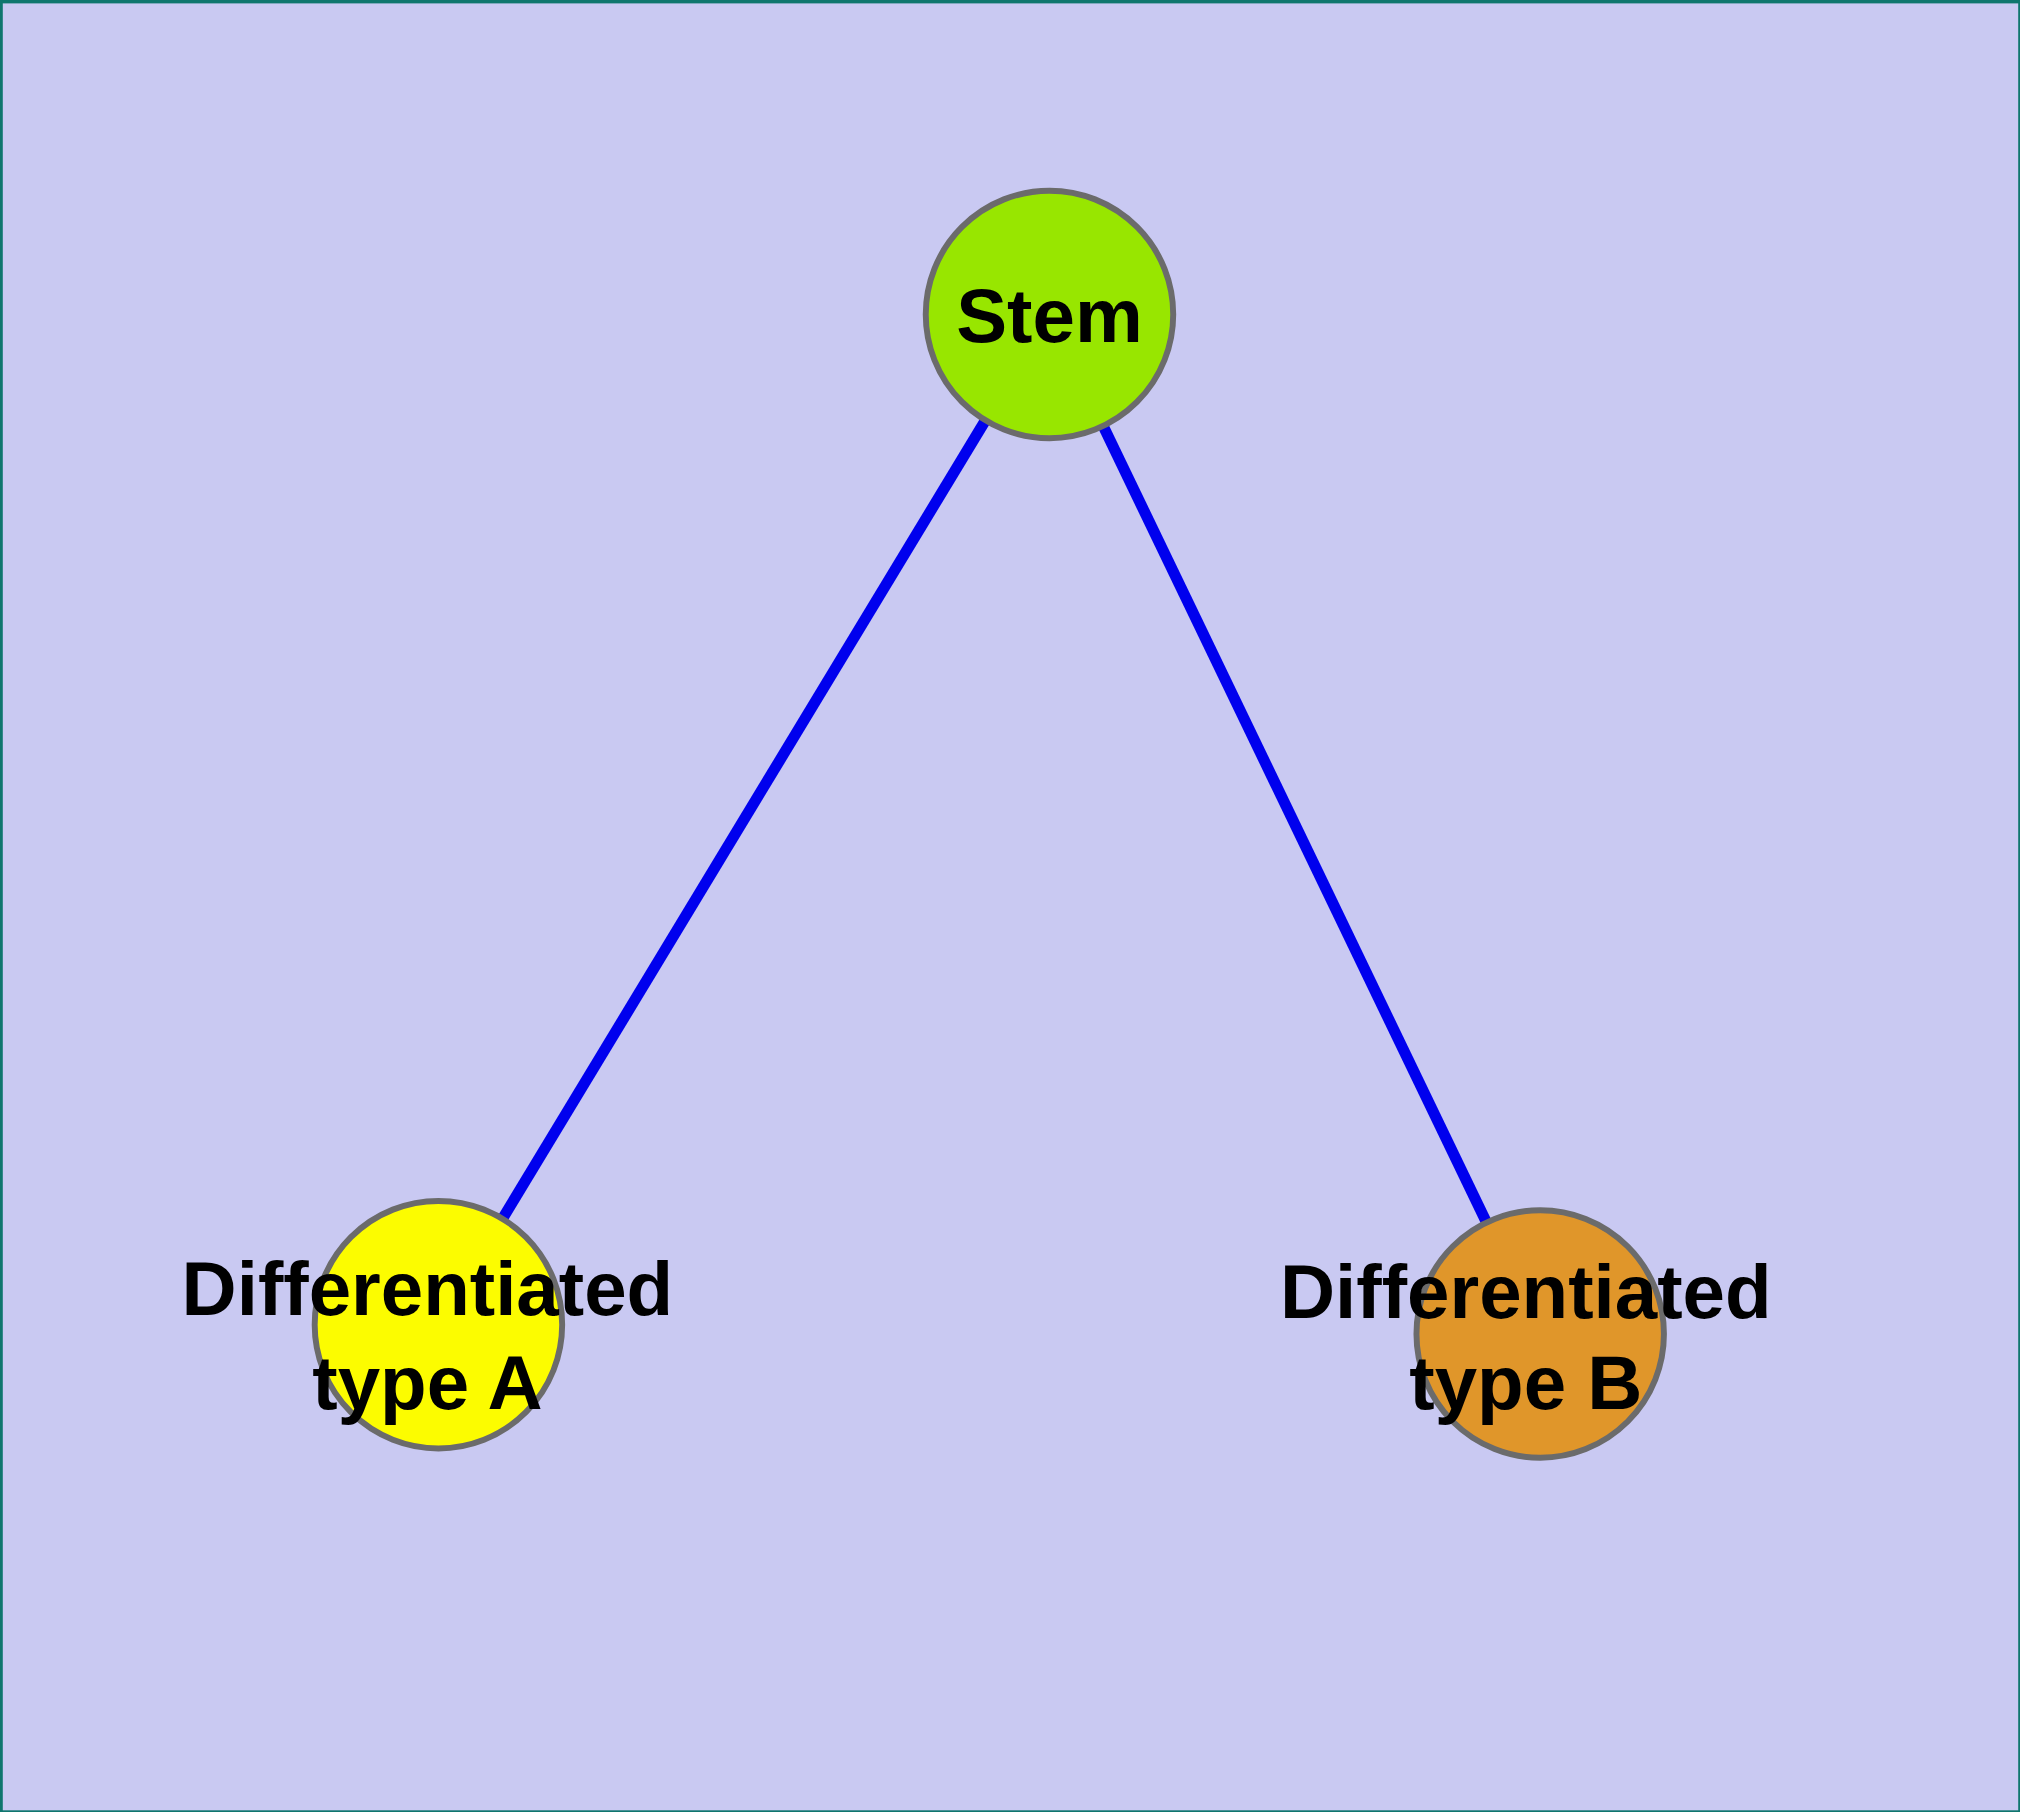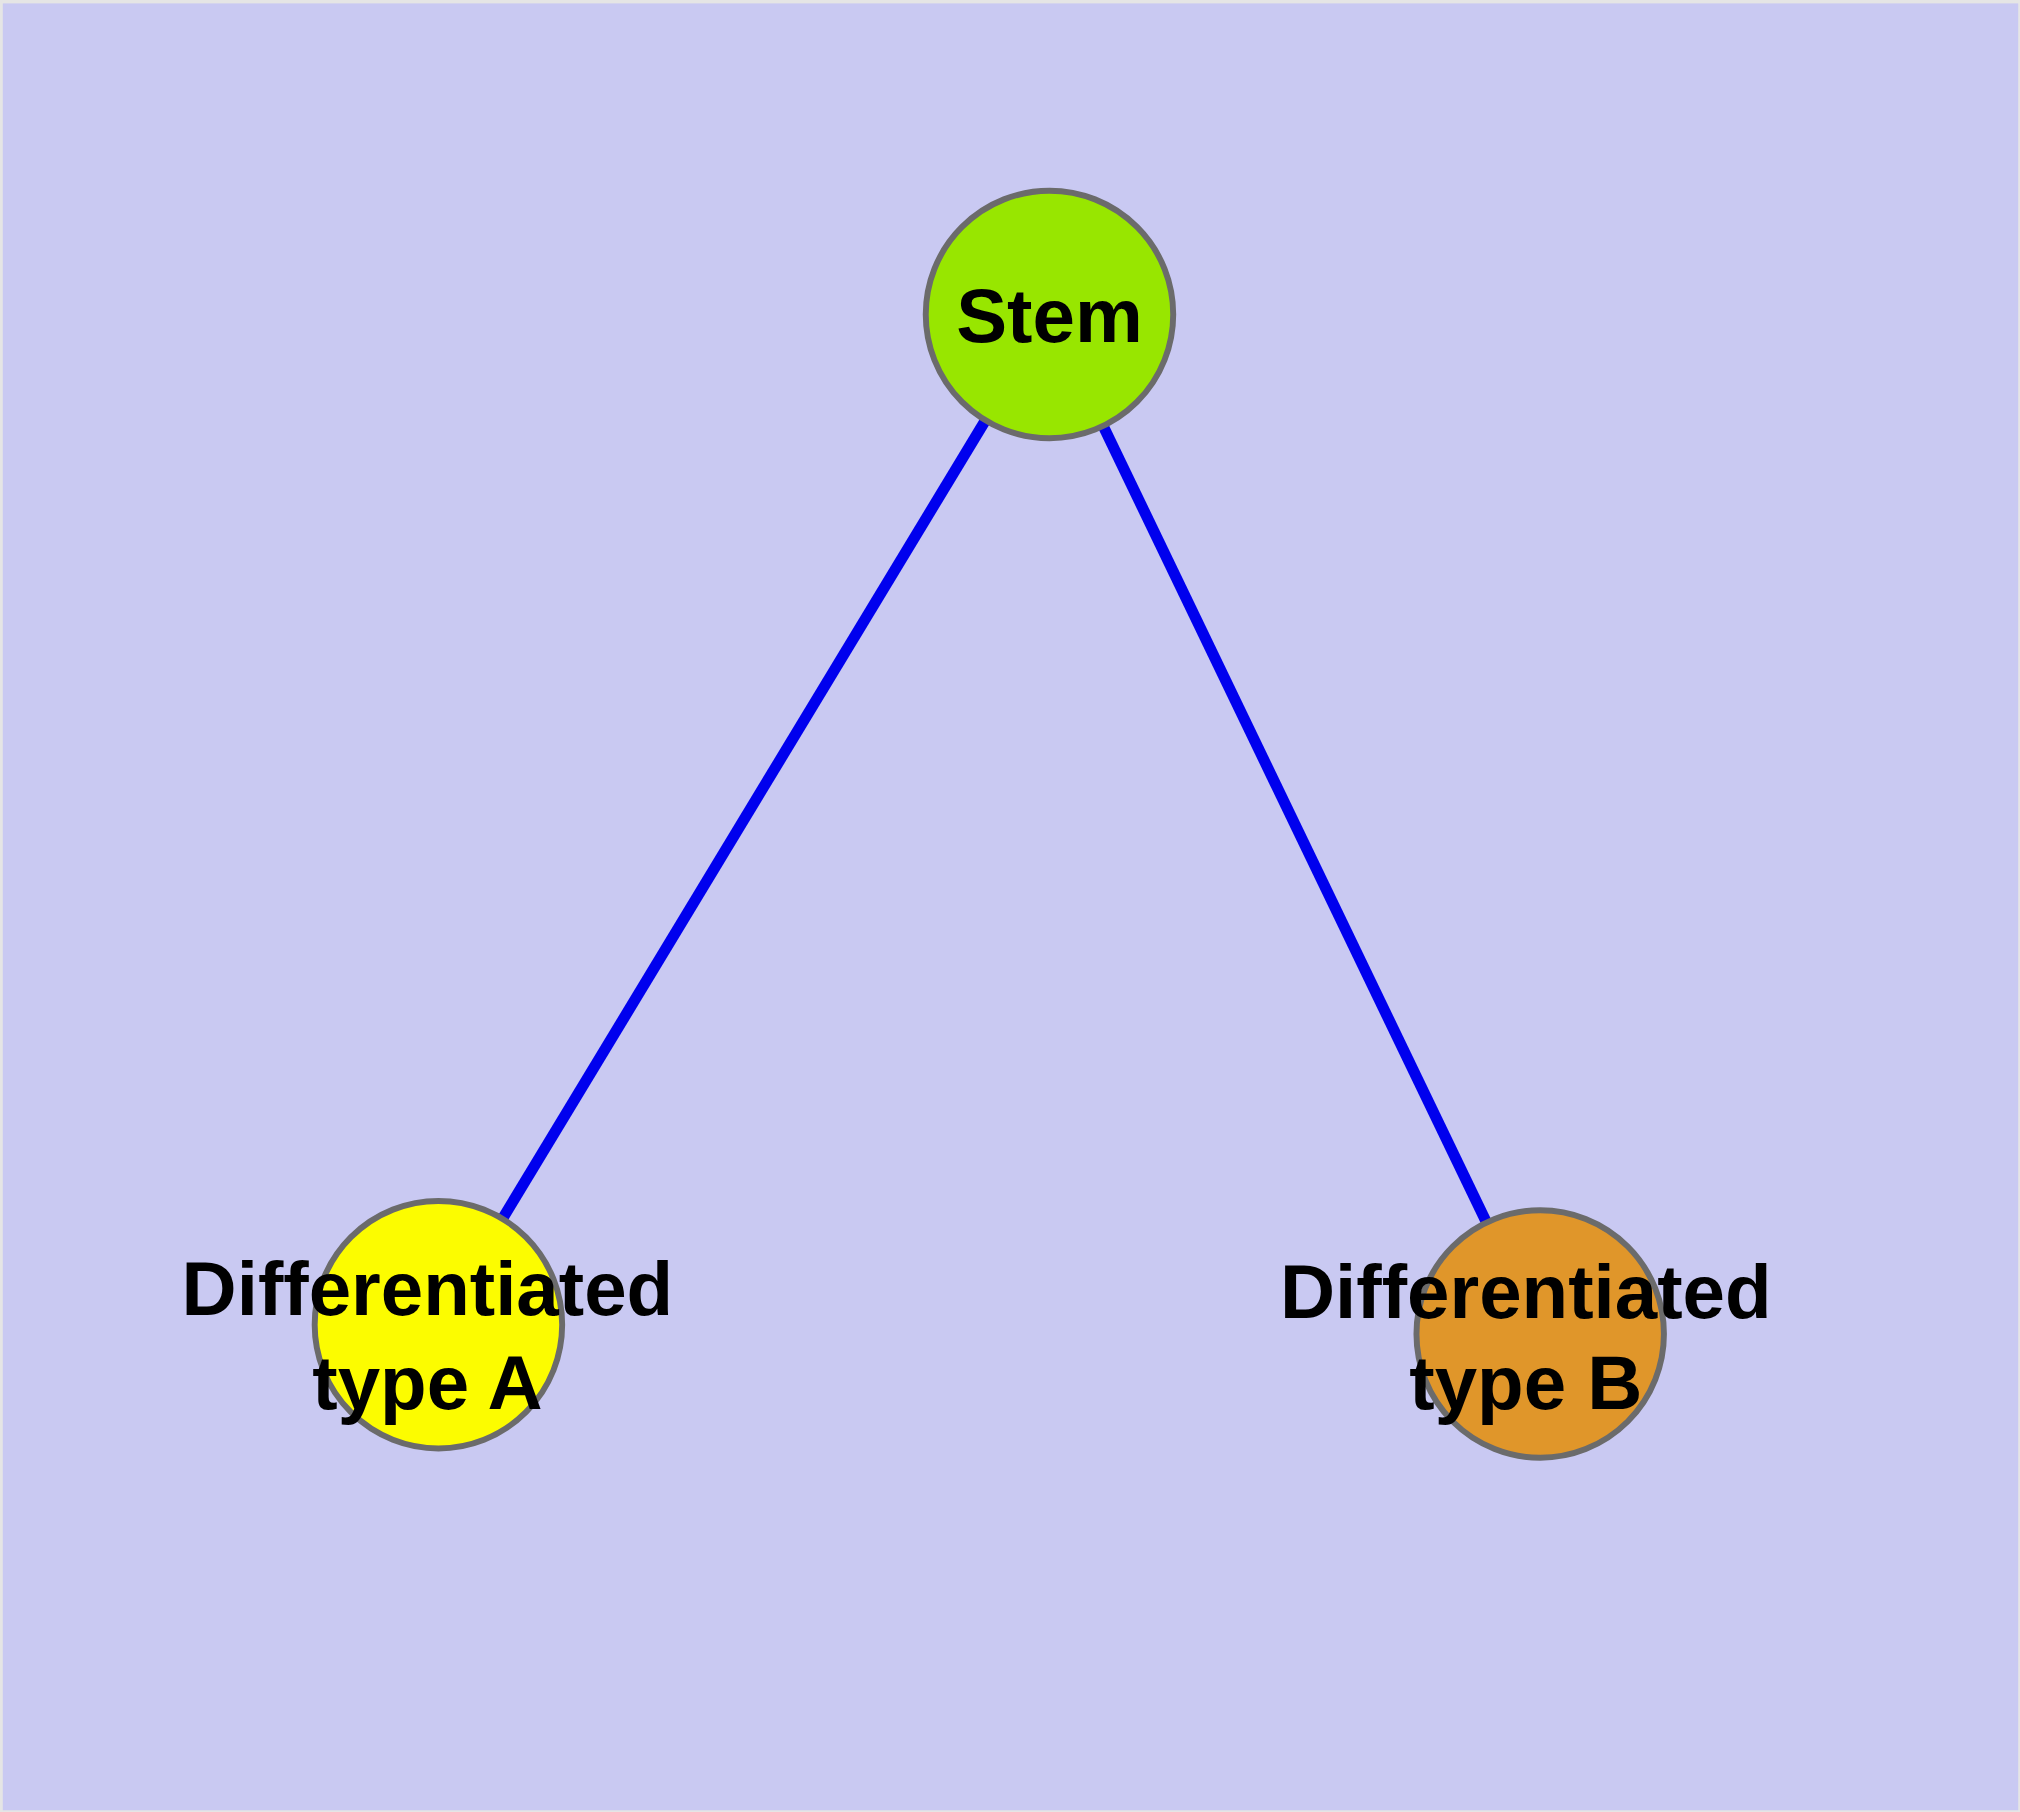--- a/index.html
+++ b/index.html
@@ -15,7 +15,7 @@
     position: relative;
     width: 2021px;
     height: 1812px;
-    background: #e5e5e5;
+    background: #0f766e;
   }
   svg.graph {
     display: block;

